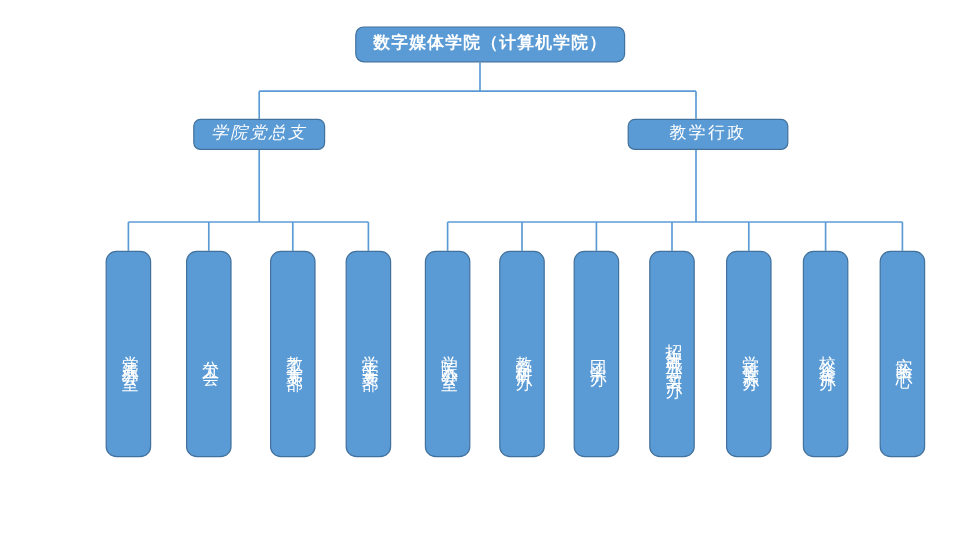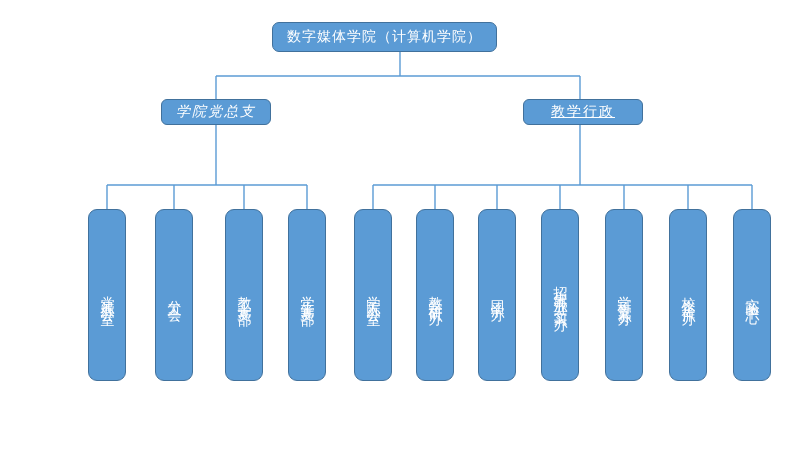--- a/index.html
+++ b/index.html
@@ -34,12 +34,13 @@
     line-height: 1;
   }
   .node.root {
-    left: 272px;
+    left: 296px;
     top: 22px;
     width: 225px;
     height: 30px;
     border-radius: 7px;
     letter-spacing: 1px;
+    font-weight: bold;
   }
   .node.branch {
     top: 99px;

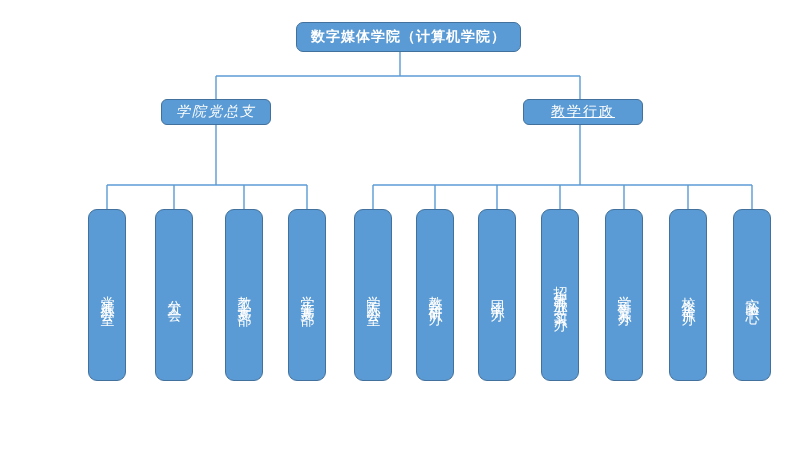--- a/index.html
+++ b/index.html
@@ -93,7 +93,7 @@
 
   <div class="node branch" style="left:161px; width:110px;font-style:italic;">学院党总支</div>
 
-  <div class="node branch" style="left:523px; width:120px;text-decoration:underline;">教学行政</div>
+  <div class="node branch" style="left:523px; width:134px;">教学行政</div>
 
   <div class="node leaf" style="left:88px;">党建办公室</div>
   <div class="node leaf" style="left:155px;">分工会</div>

